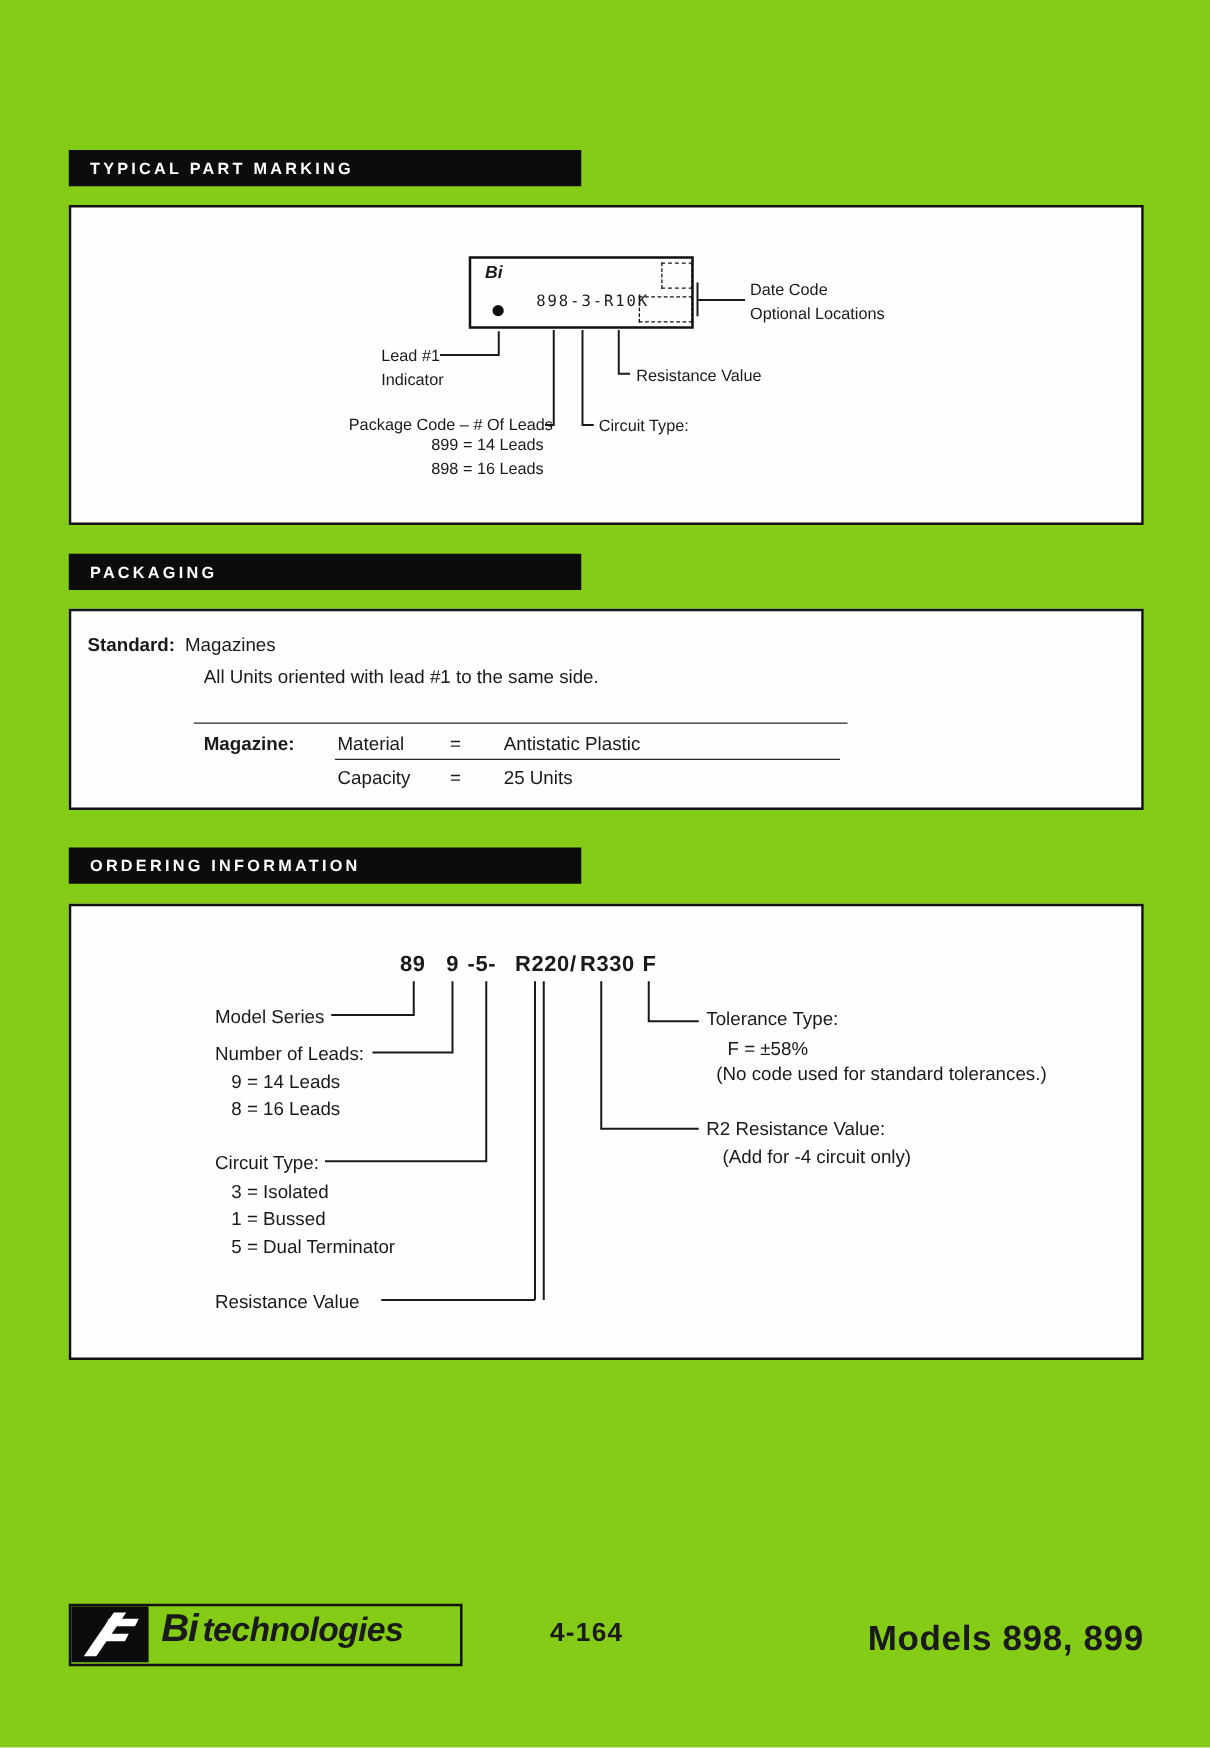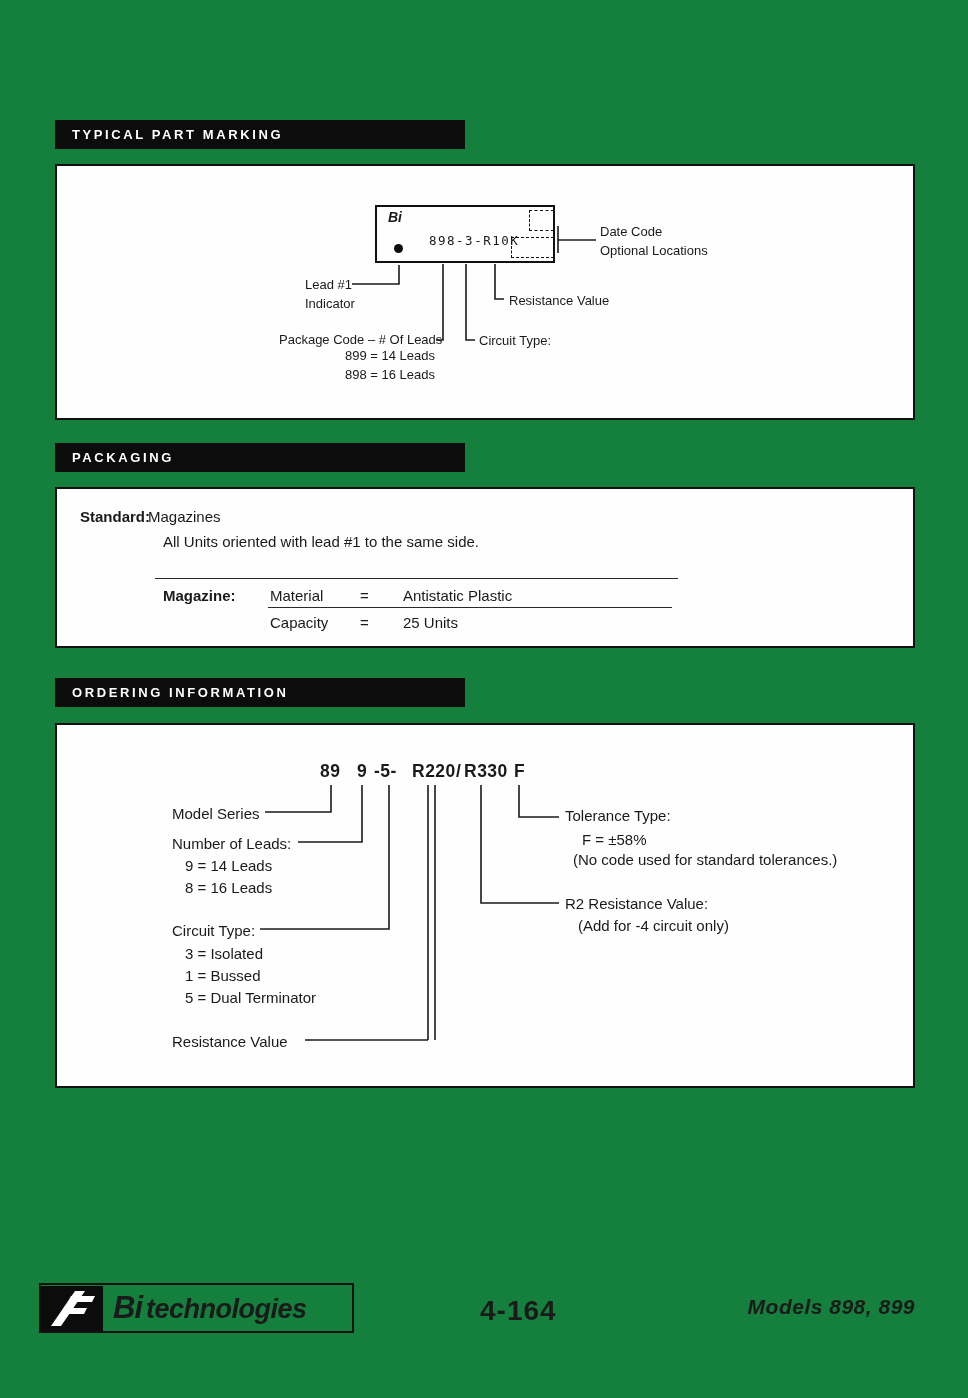--- a/index.html
+++ b/index.html
@@ -5,7 +5,7 @@
   * { margin:0; padding:0; box-sizing:border-box; }
   html,body { background:#ffffff; }
   body { font-family:"Liberation Sans", sans-serif; color:#1a1a1a; }
-  .page { position:relative; width:968px; height:1398px; background:#15803d; overflow:hidden; }
+  .page { position:relative; width:968px; height:1398px; background:#84cc16; overflow:hidden; }
   .abs { position:absolute; }
   .bar { background:#0c0c0c; color:#ffffff; font-weight:bold; font-size:13px;
          letter-spacing:2.6px; display:flex; align-items:center; padding-left:17px;

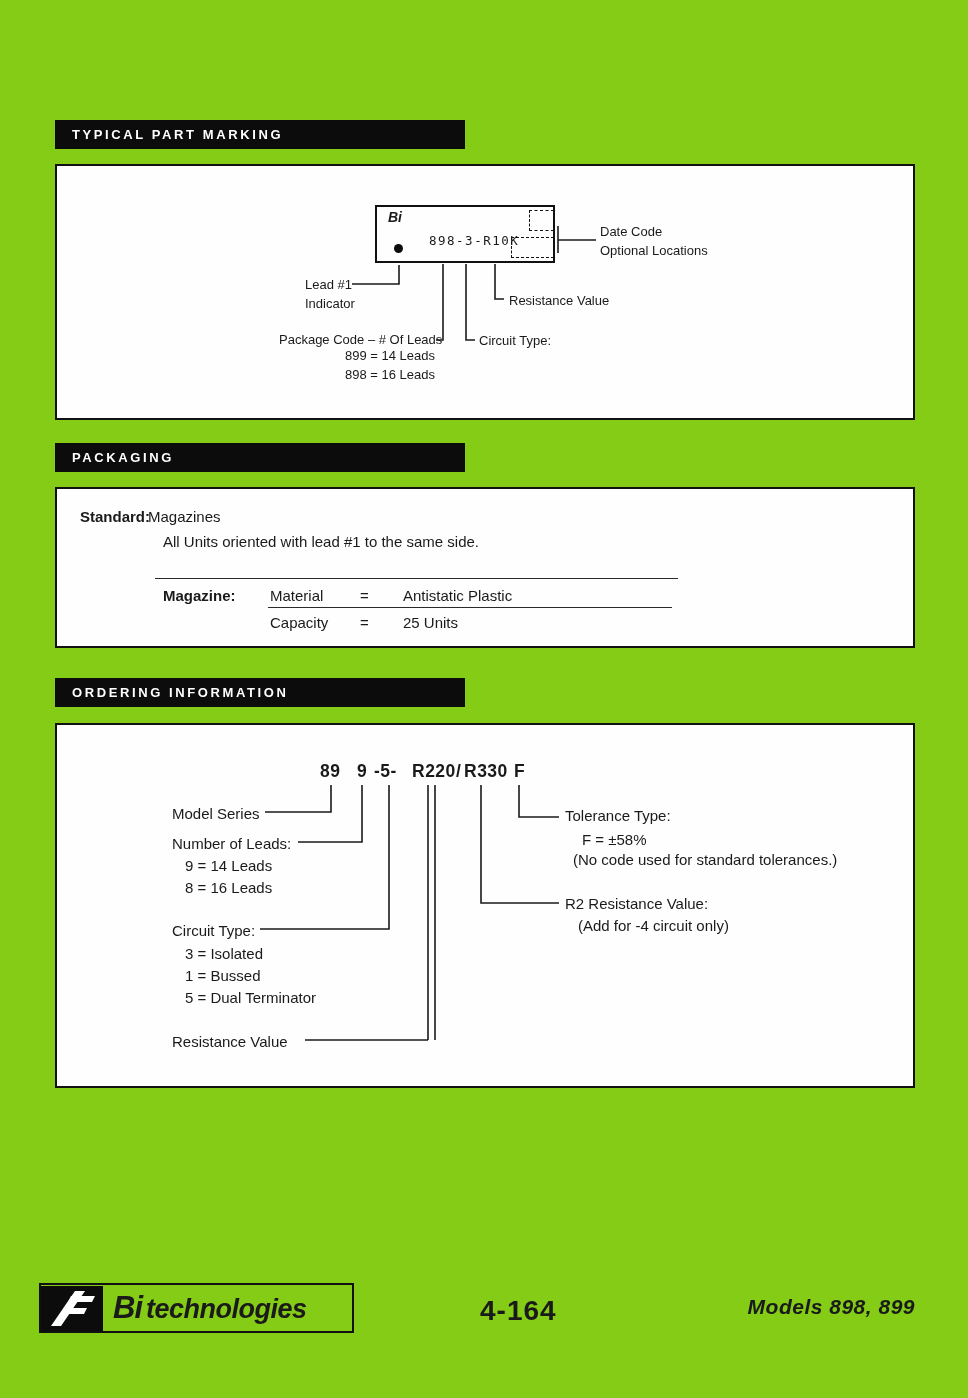--- a/index.html
+++ b/index.html
@@ -66,7 +66,7 @@
 
   <div class="abs box" style="left:55px; top:487px; width:860px; height:161px;"></div>
 
-  <div class="abs t15 b" style="left:80px; top:506px;">Standard:</div>
+  <div class="abs t15 b" style="left:70px; top:506px;">Standard:</div>
   <div class="abs t15" style="left:148px; top:506px;">Magazines</div>
   <div class="abs t15" style="left:163px; top:531px;">All Units oriented with lead #1 to the same side.</div>
 

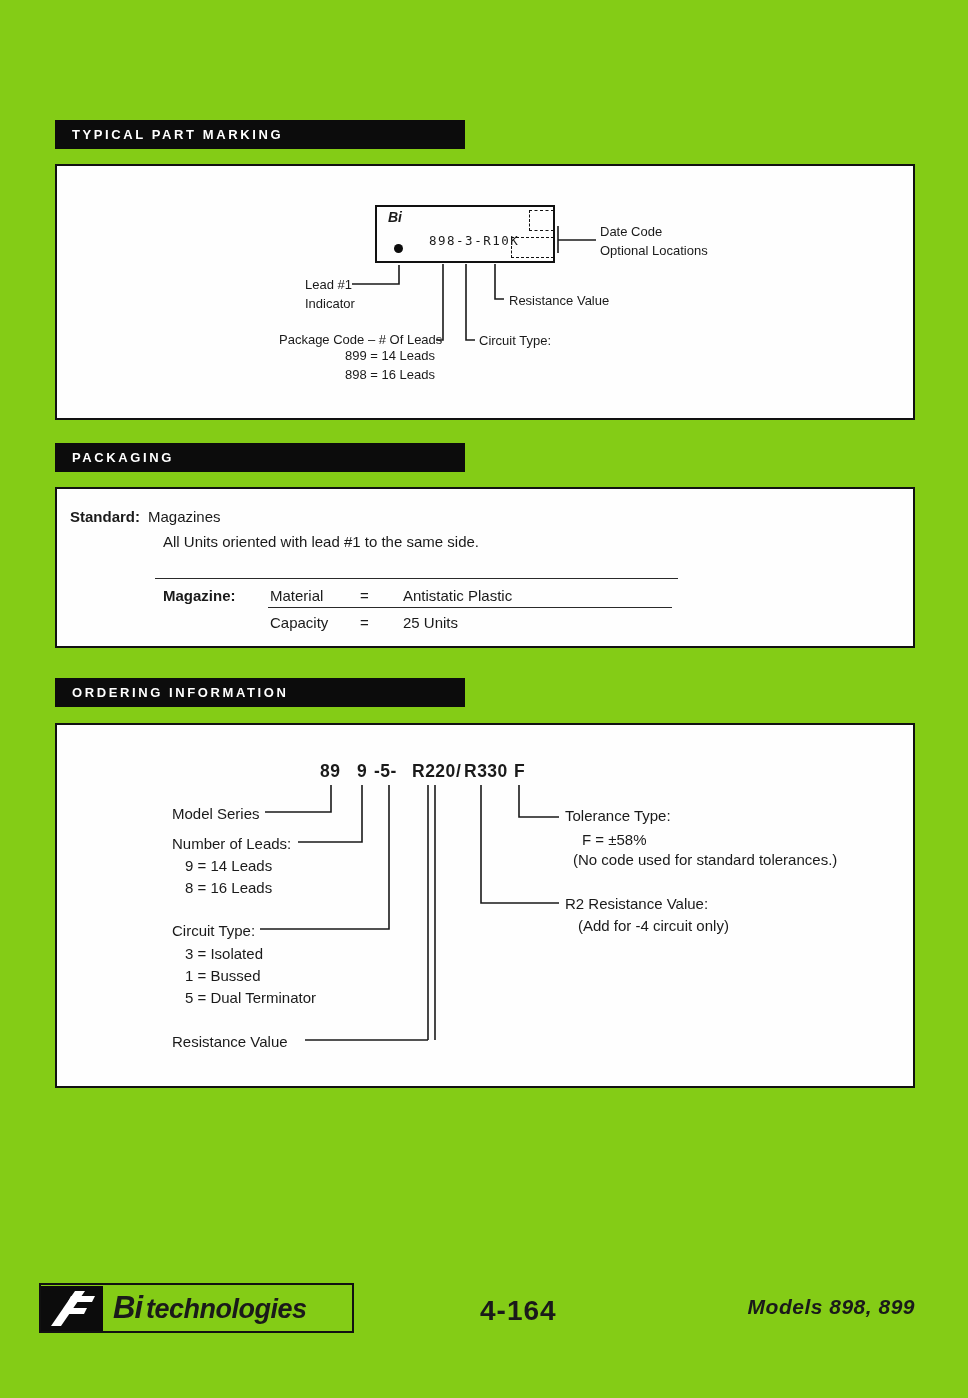--- a/index.html
+++ b/index.html
@@ -23,8 +23,8 @@
   .dot { position:absolute; width:9px; height:9px; border-radius:50%; background:#0c0c0c; }
   .hline { position:absolute; height:1.4px; background:#2a2a2a; }
   .pn-seg { position:absolute; top:761px; font-size:17.5px; font-weight:bold; letter-spacing:0.5px; }
-  .footer-box { position:absolute; left:39px; top:1283px; width:315px; height:50px;
-                border:2.5px solid #111; display:flex; align-items:center; }
+  .footer-box { position:absolute; left:55px; top:1283px; width:315px; height:50px;
+                border:2.5px solid #111; display:flex; align-items:flex-start; }
   .logo-mark { width:62px; height:45px; flex:0 0 62px; }
   .brand { margin-left:10px; font-style:italic; font-weight:bold; white-space:nowrap; }
   .brand .bi { font-size:31px; letter-spacing:-1px; }

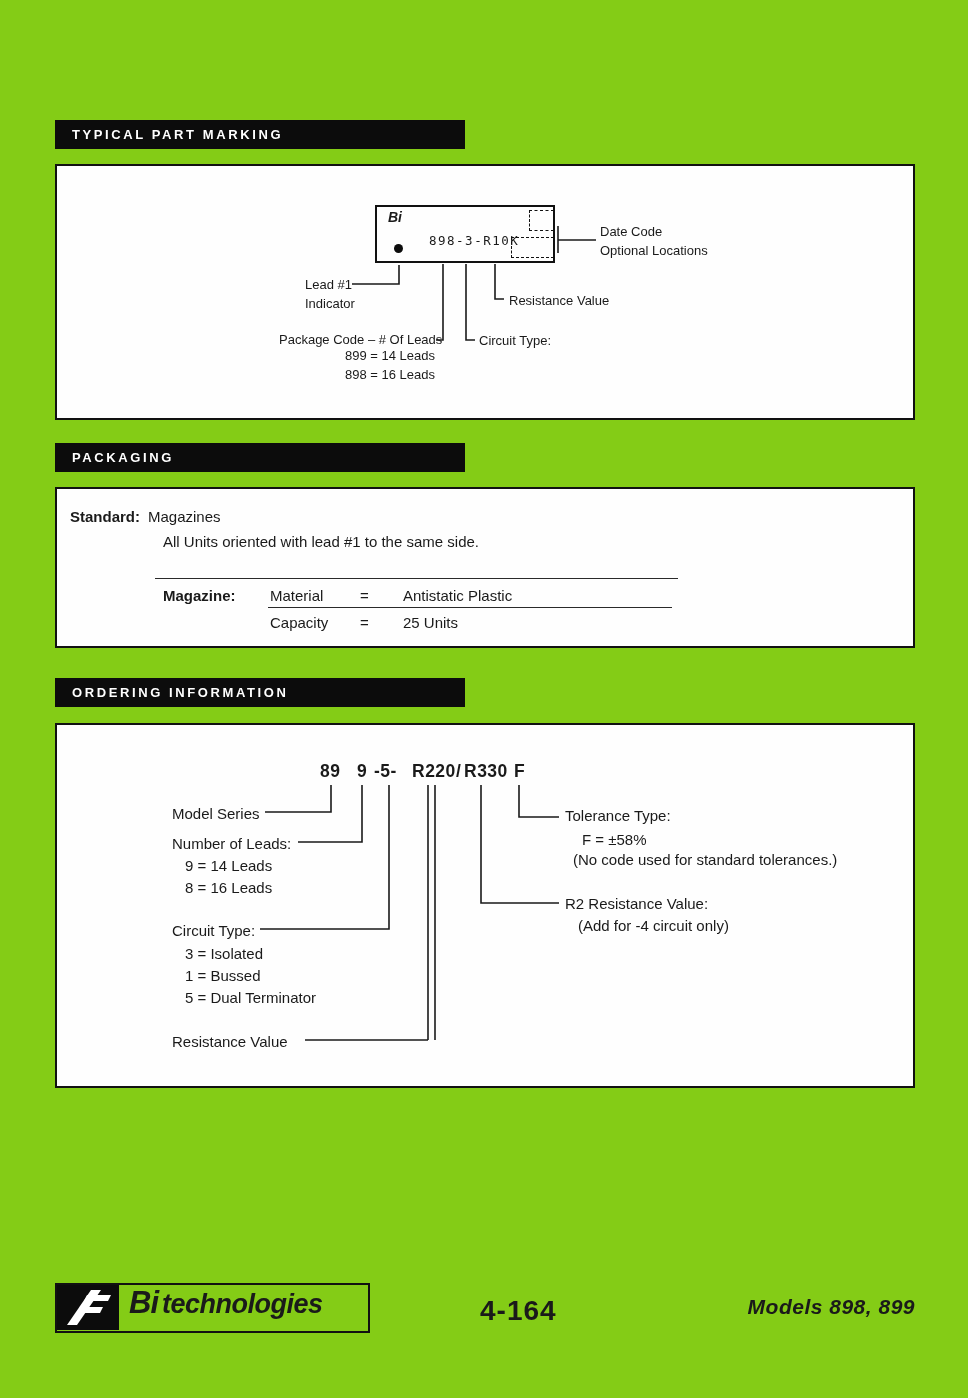--- a/index.html
+++ b/index.html
@@ -29,7 +29,7 @@
   .brand { margin-left:10px; font-style:italic; font-weight:bold; white-space:nowrap; }
   .brand .bi { font-size:31px; letter-spacing:-1px; }
   .brand .tech { font-size:27px; letter-spacing:-0.5px; margin-left:4px; }
-  .pgnum { font-size:28px; font-weight:bold; letter-spacing:1px;margin-left:40px; }
+  .pgnum { font-size:21px; font-weight:bold; letter-spacing:1px; }
   .models { font-size:21px; font-weight:bold; letter-spacing:0.5px;font-style:italic; }
 </style>
 </head>

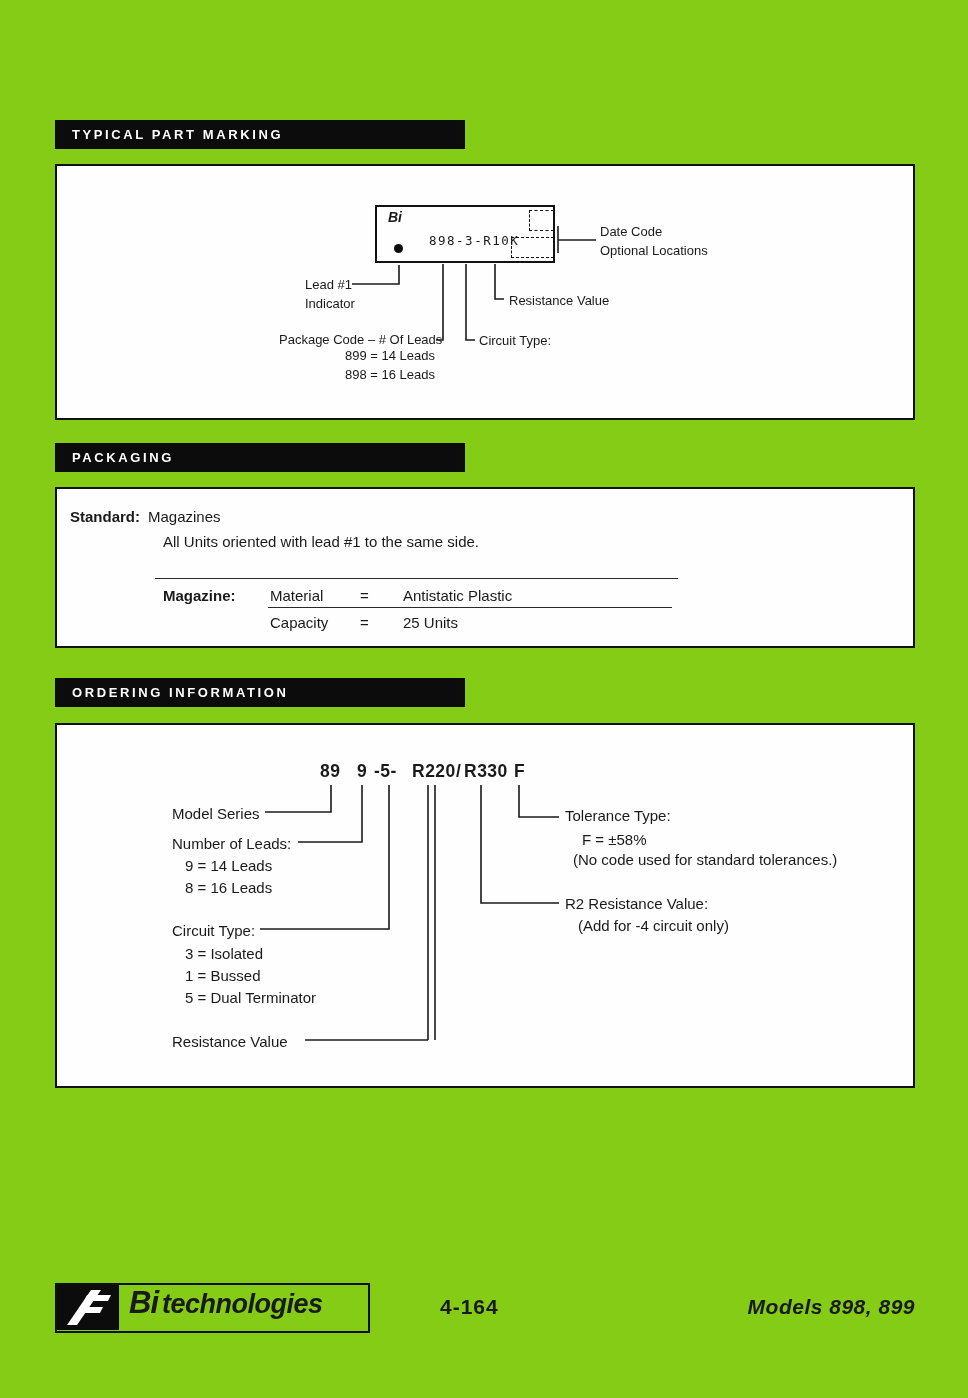--- a/index.html
+++ b/index.html
@@ -30,7 +30,7 @@
   .brand .bi { font-size:31px; letter-spacing:-1px; }
   .brand .tech { font-size:27px; letter-spacing:-0.5px; margin-left:4px; }
   .pgnum { font-size:21px; font-weight:bold; letter-spacing:1px; }
-  .models { font-size:21px; font-weight:bold; letter-spacing:0.5px;font-style:italic; }
+  .models { font-size:28px; font-weight:bold; letter-spacing:0.5px; }
 </style>
 </head>
 <body>

